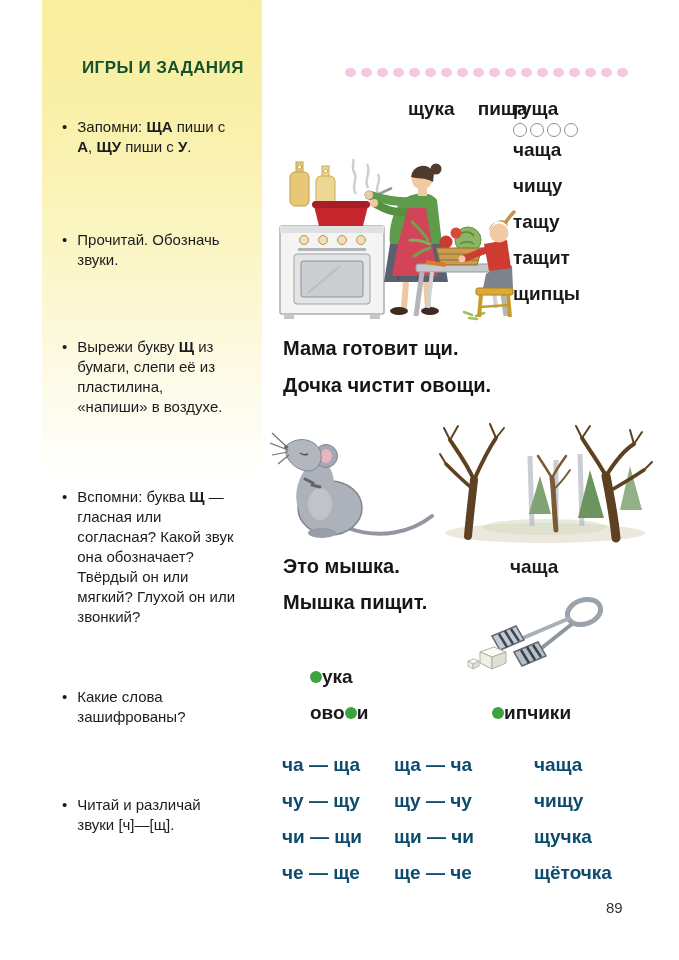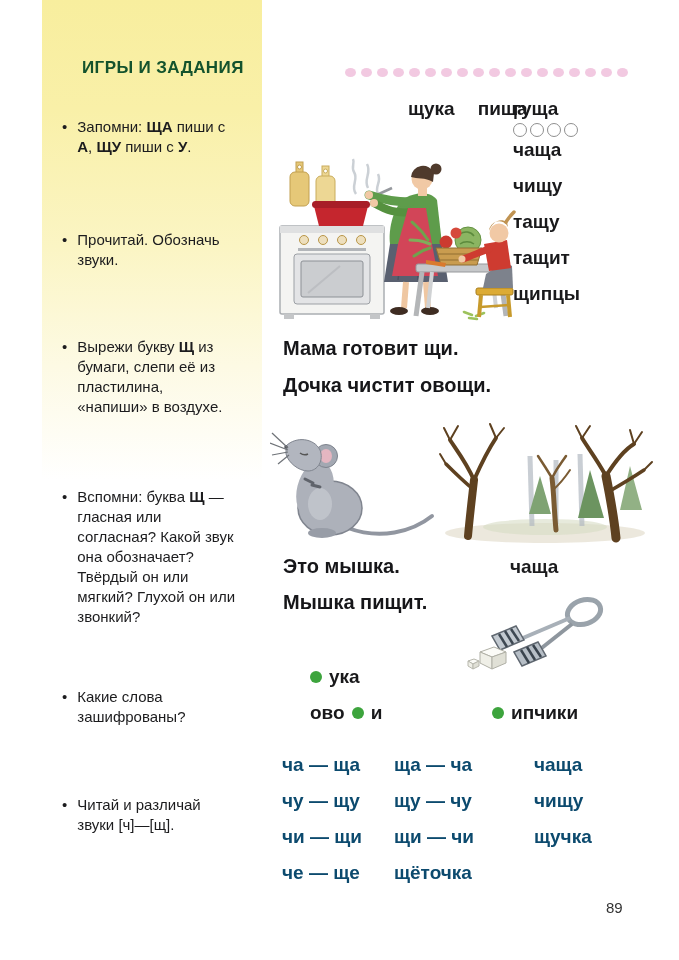--- a/index.html
+++ b/index.html
@@ -50,7 +50,7 @@
   #thicket-label{position:absolute;left:510px;top:556px;font-size:19px;font-weight:bold;z-index:3;}
 
   
-  .enc-row{position:absolute;display:flex;align-items:center;gap:7px;
+  .enc-row{position:absolute;display:flex;align-items:center;
            font-size:19px;font-weight:bold;color:#19191b;z-index:3;}
   #enc-1{left:310px;top:666px}
   #enc-2{left:310px;top:702px}

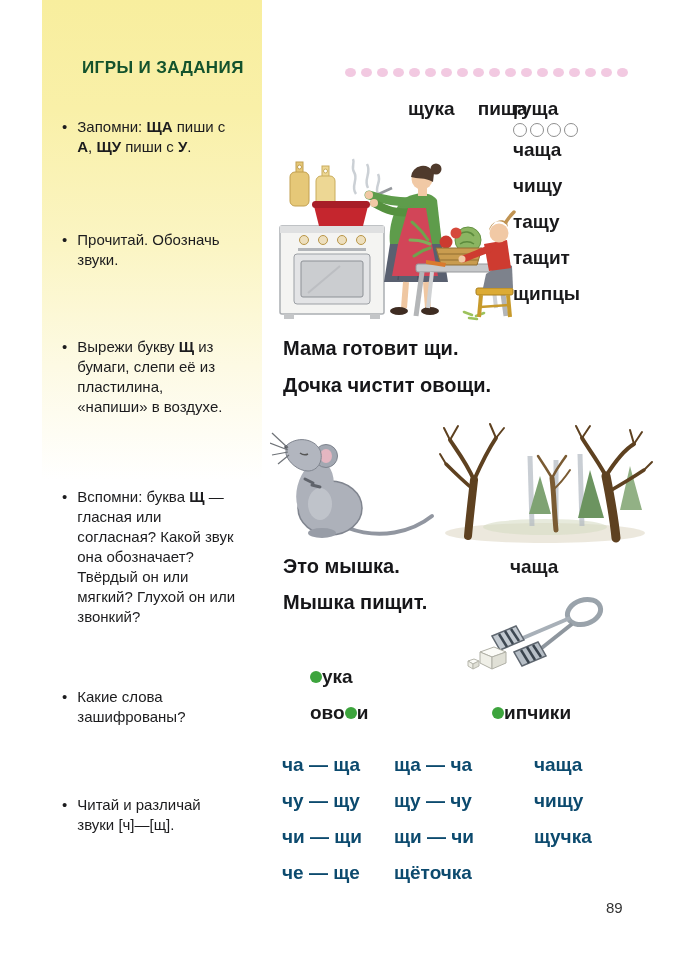--- a/index.html
+++ b/index.html
@@ -372,6 +372,7 @@
       <div class="syl-cell">щи — чи</div>
       <div class="syl-cell">щучка</div>
       <div class="syl-cell">че — ще</div>
+      <div class="syl-cell">ще — че</div>
       <div class="syl-cell">щёточка</div>
     </div>
 

